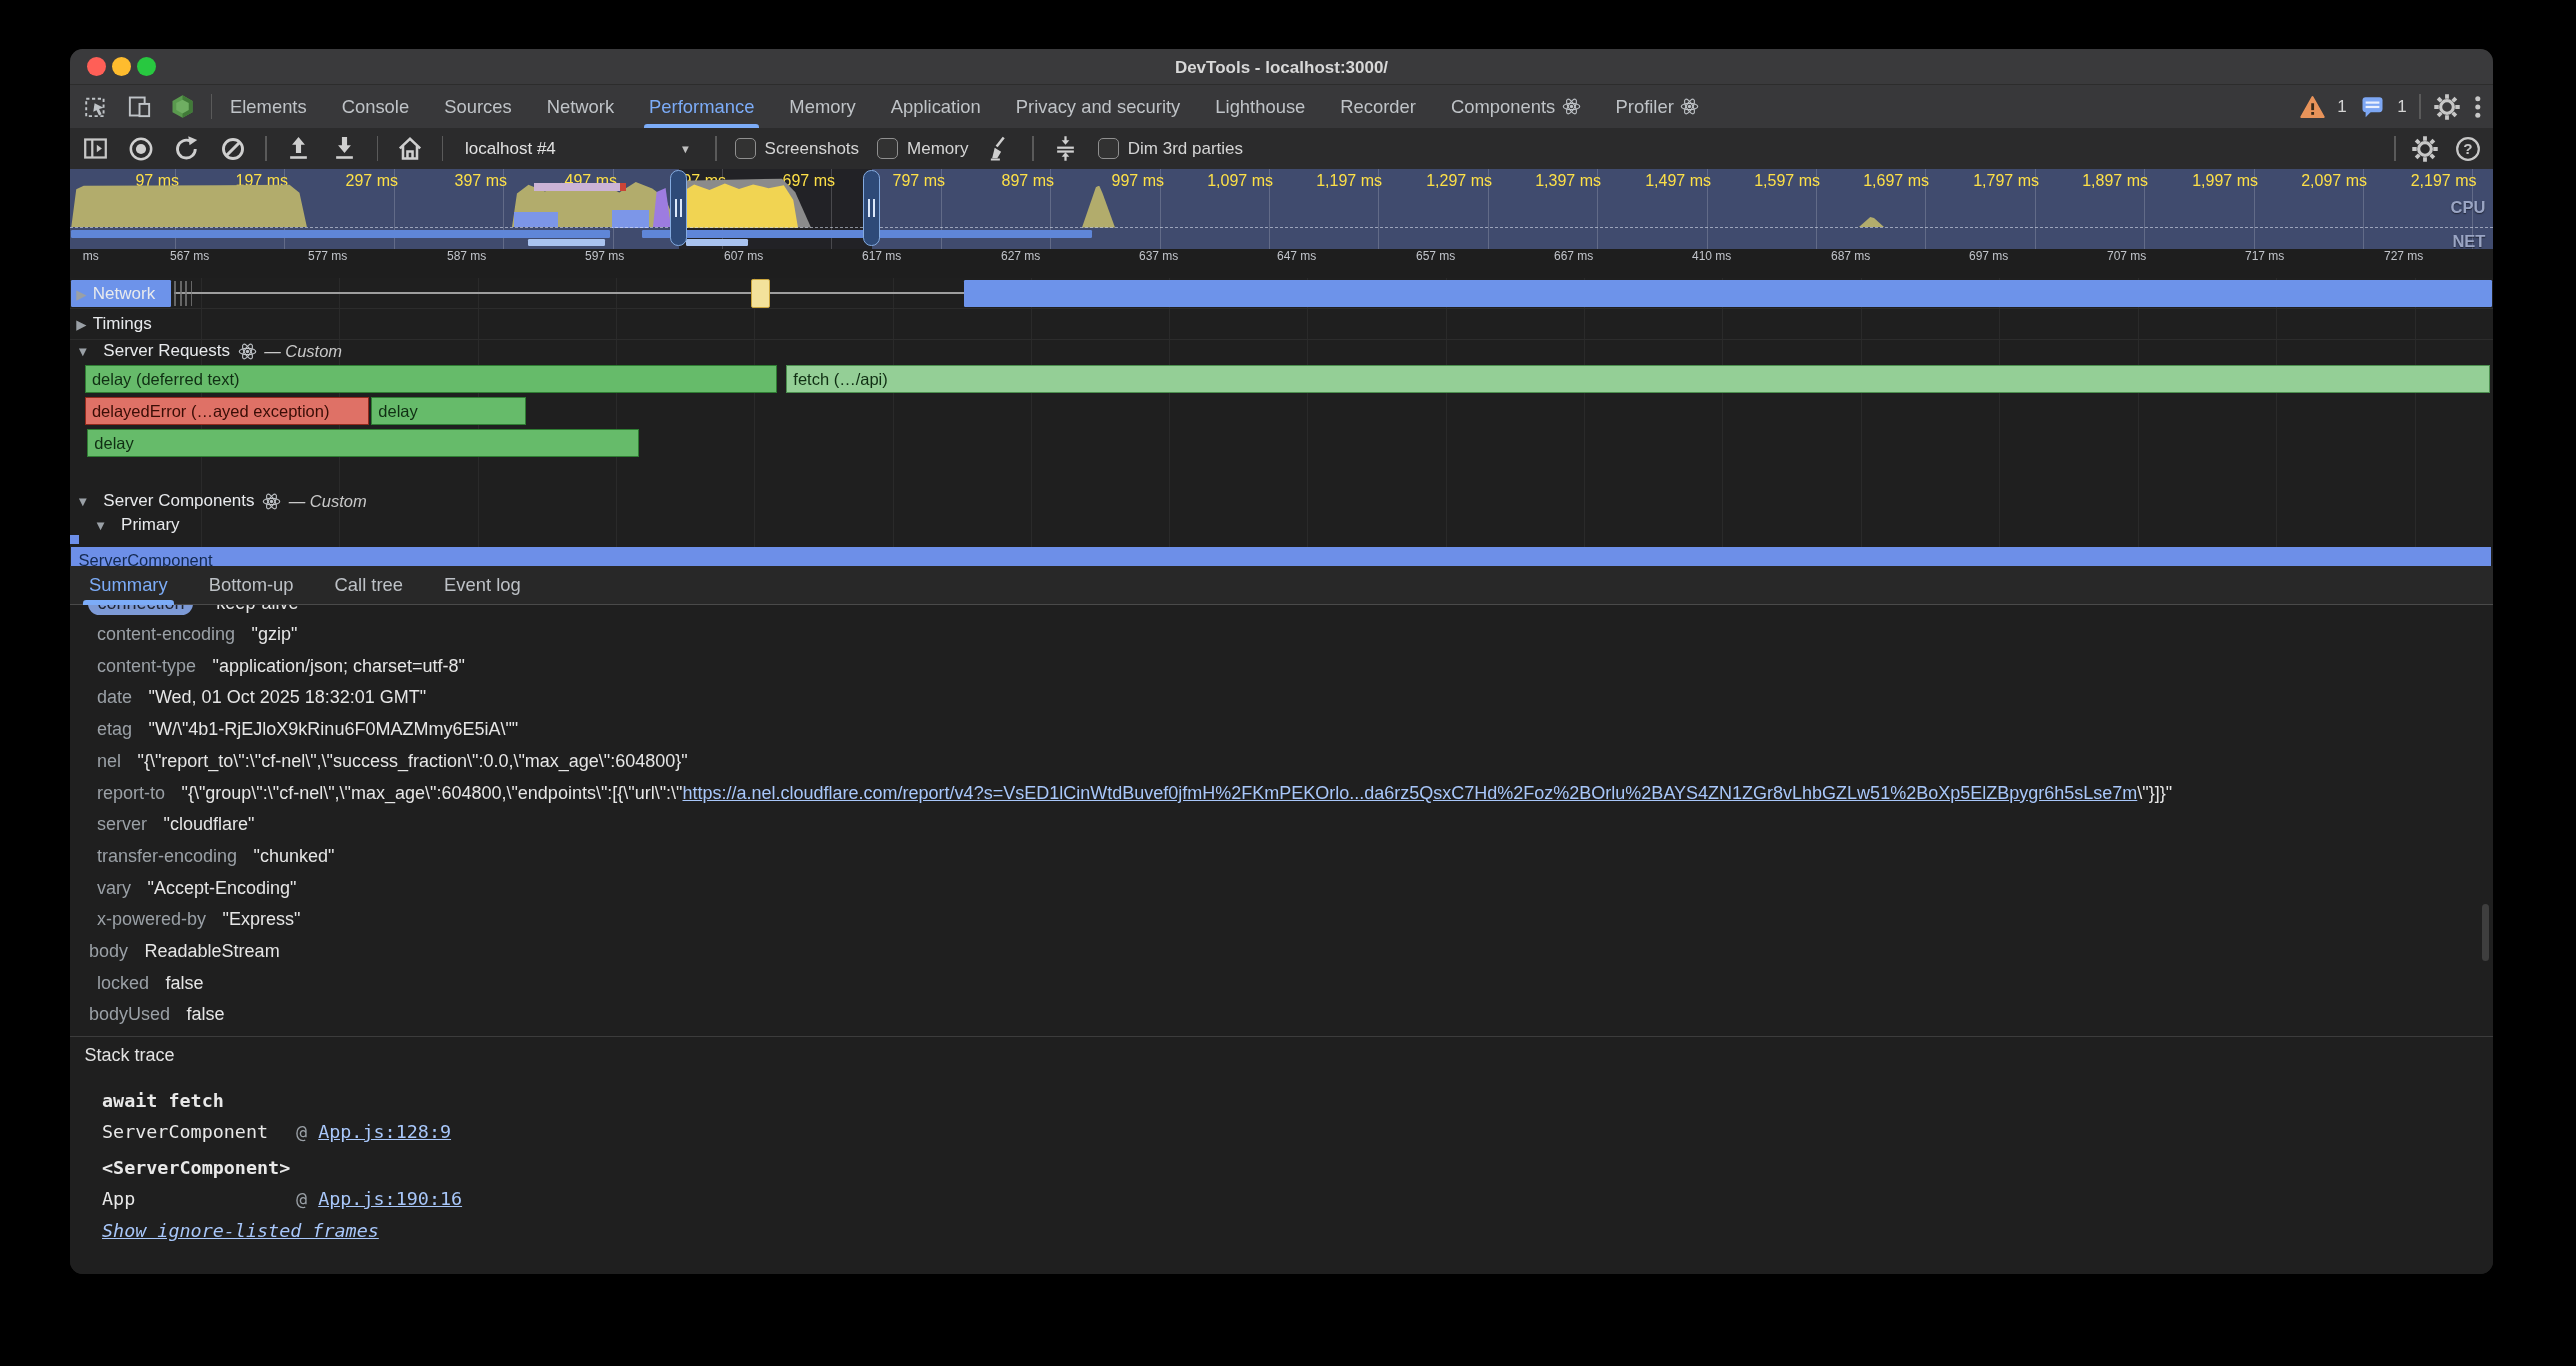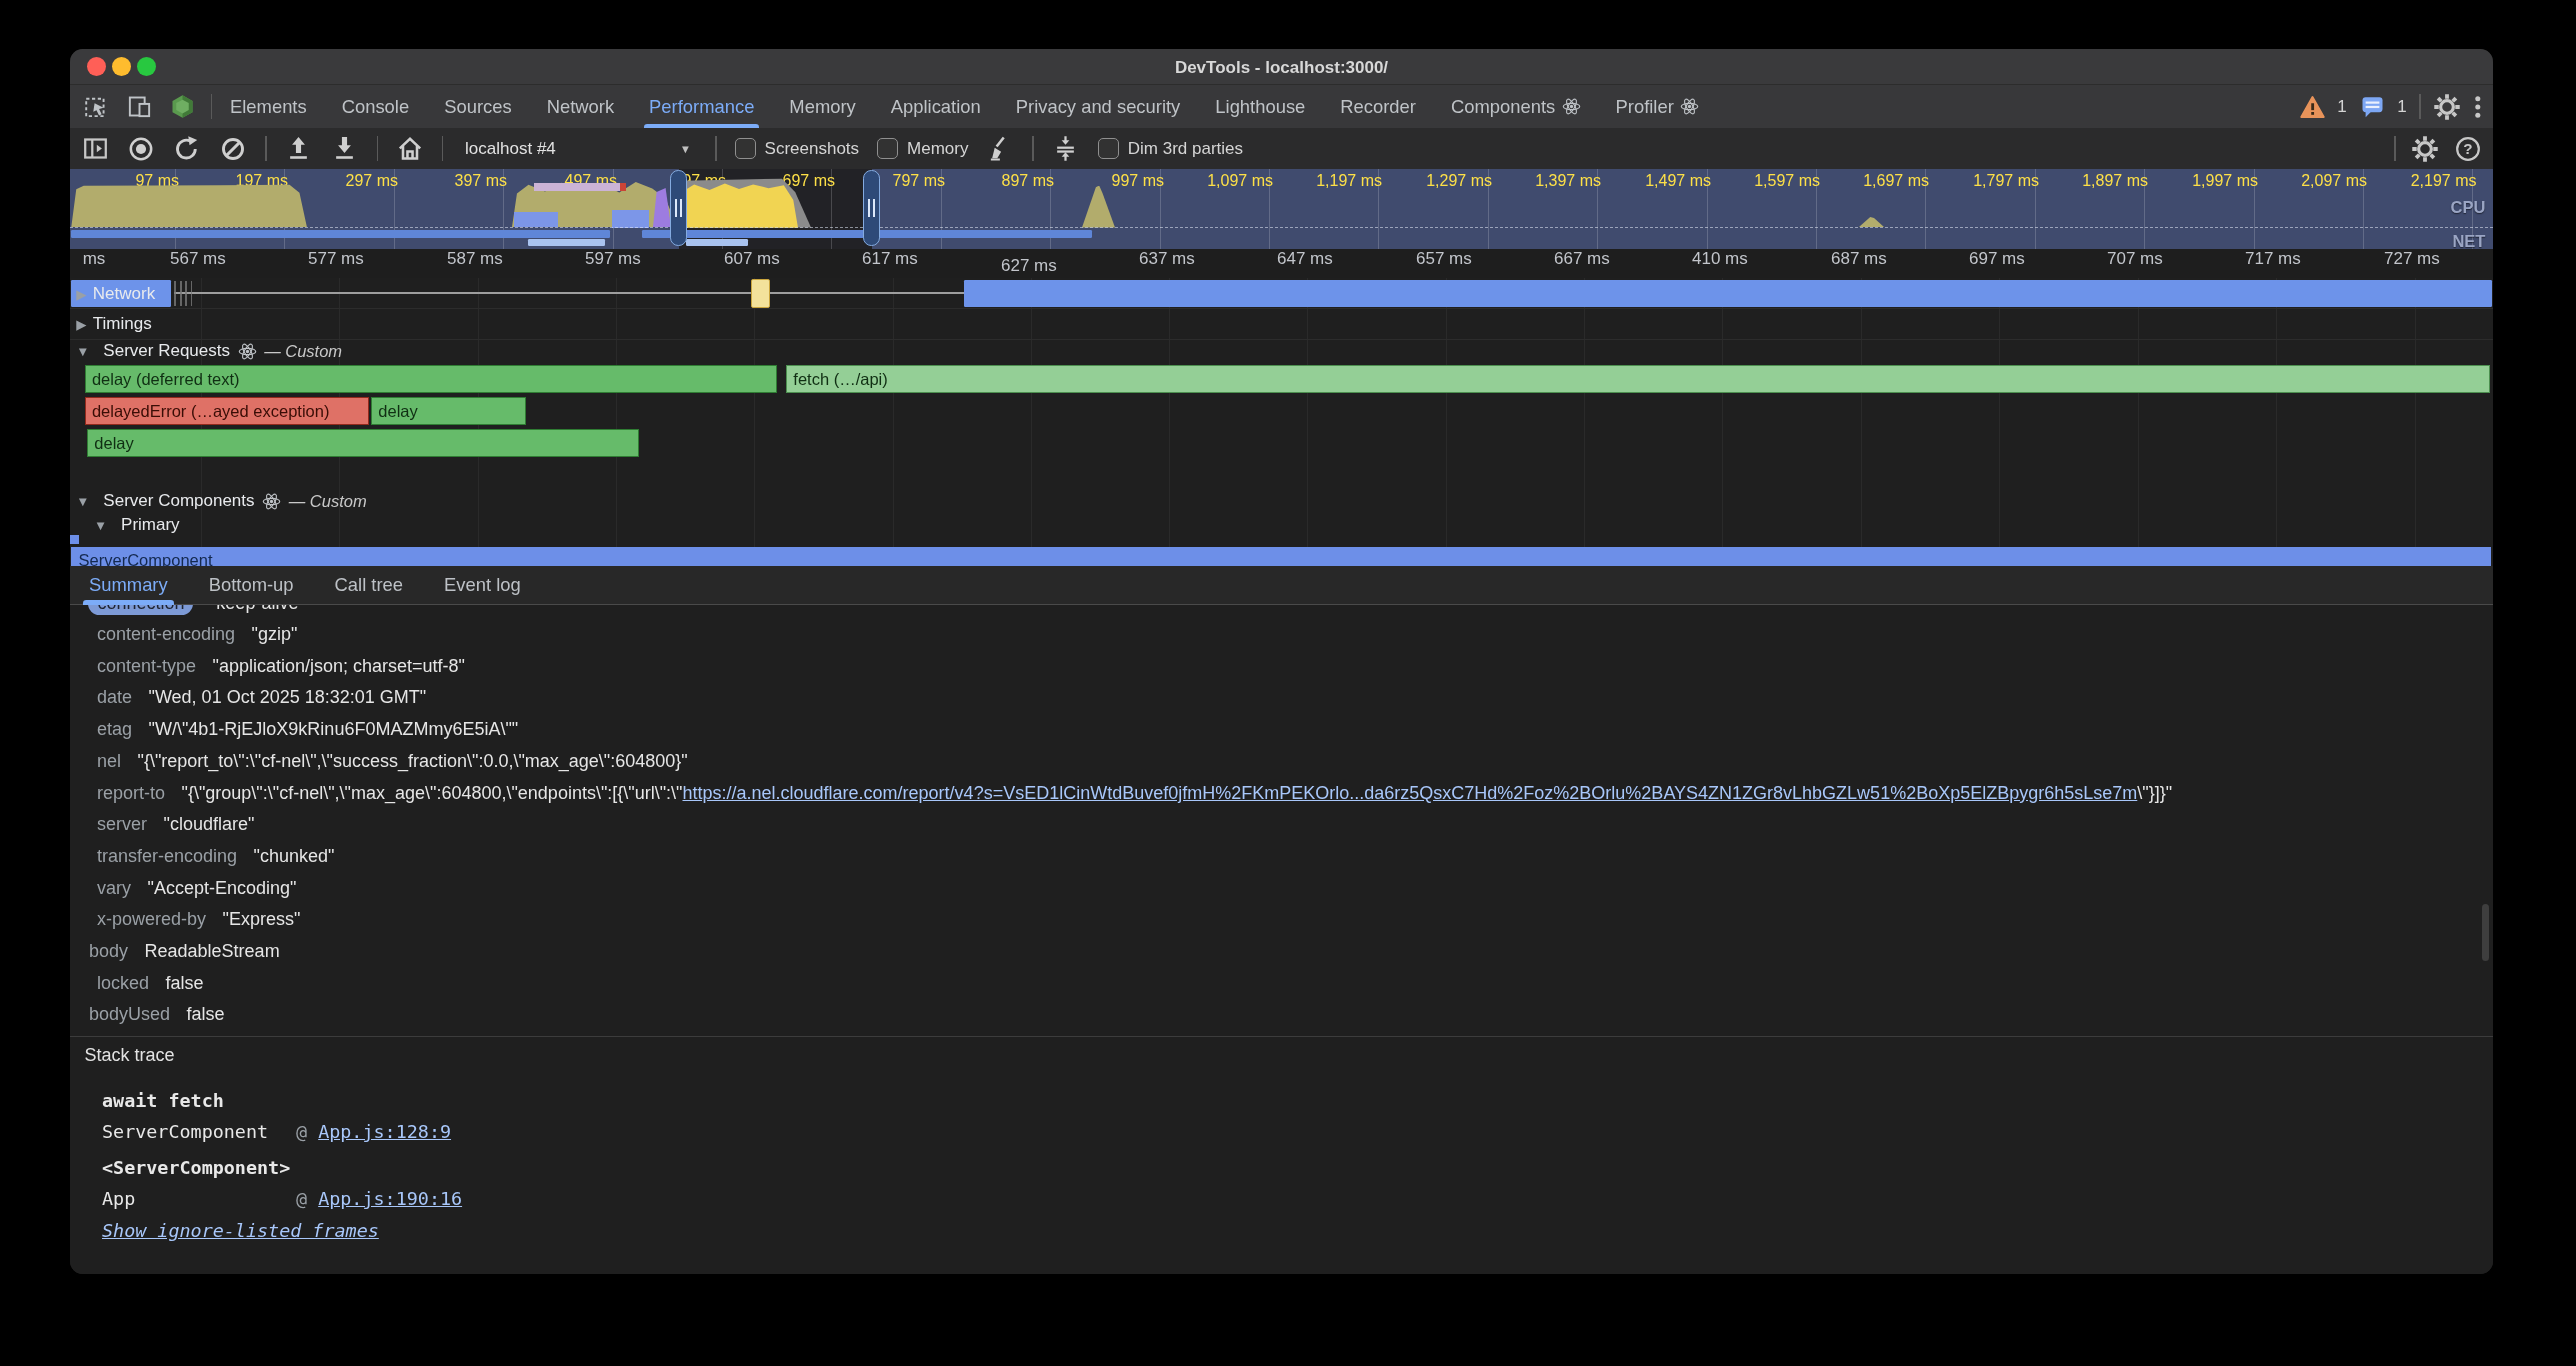--- a/index.html
+++ b/index.html
@@ -43,7 +43,7 @@
   .handle i{position:absolute;top:28px;width:1.9px;height:18px;background:#dce8fa;}
   
   .ruler{position:absolute;left:0;top:200px;width:100%;height:29px;background:#1e1e1e;border-bottom:0.6px solid #343434;}
-  .rl{position:absolute;top:0;color:#c2c5cb;font-size:17px;}
+  .rl{position:absolute;top:0;color:#c2c5cb;font-size:12px;}
   
   .tracks{position:absolute;left:0;top:229px;width:100%;height:288px;background:#1f1f1f;overflow:hidden;}
   .grid{position:absolute;top:0;width:1.3px;height:288px;background:#2a2a2a;}

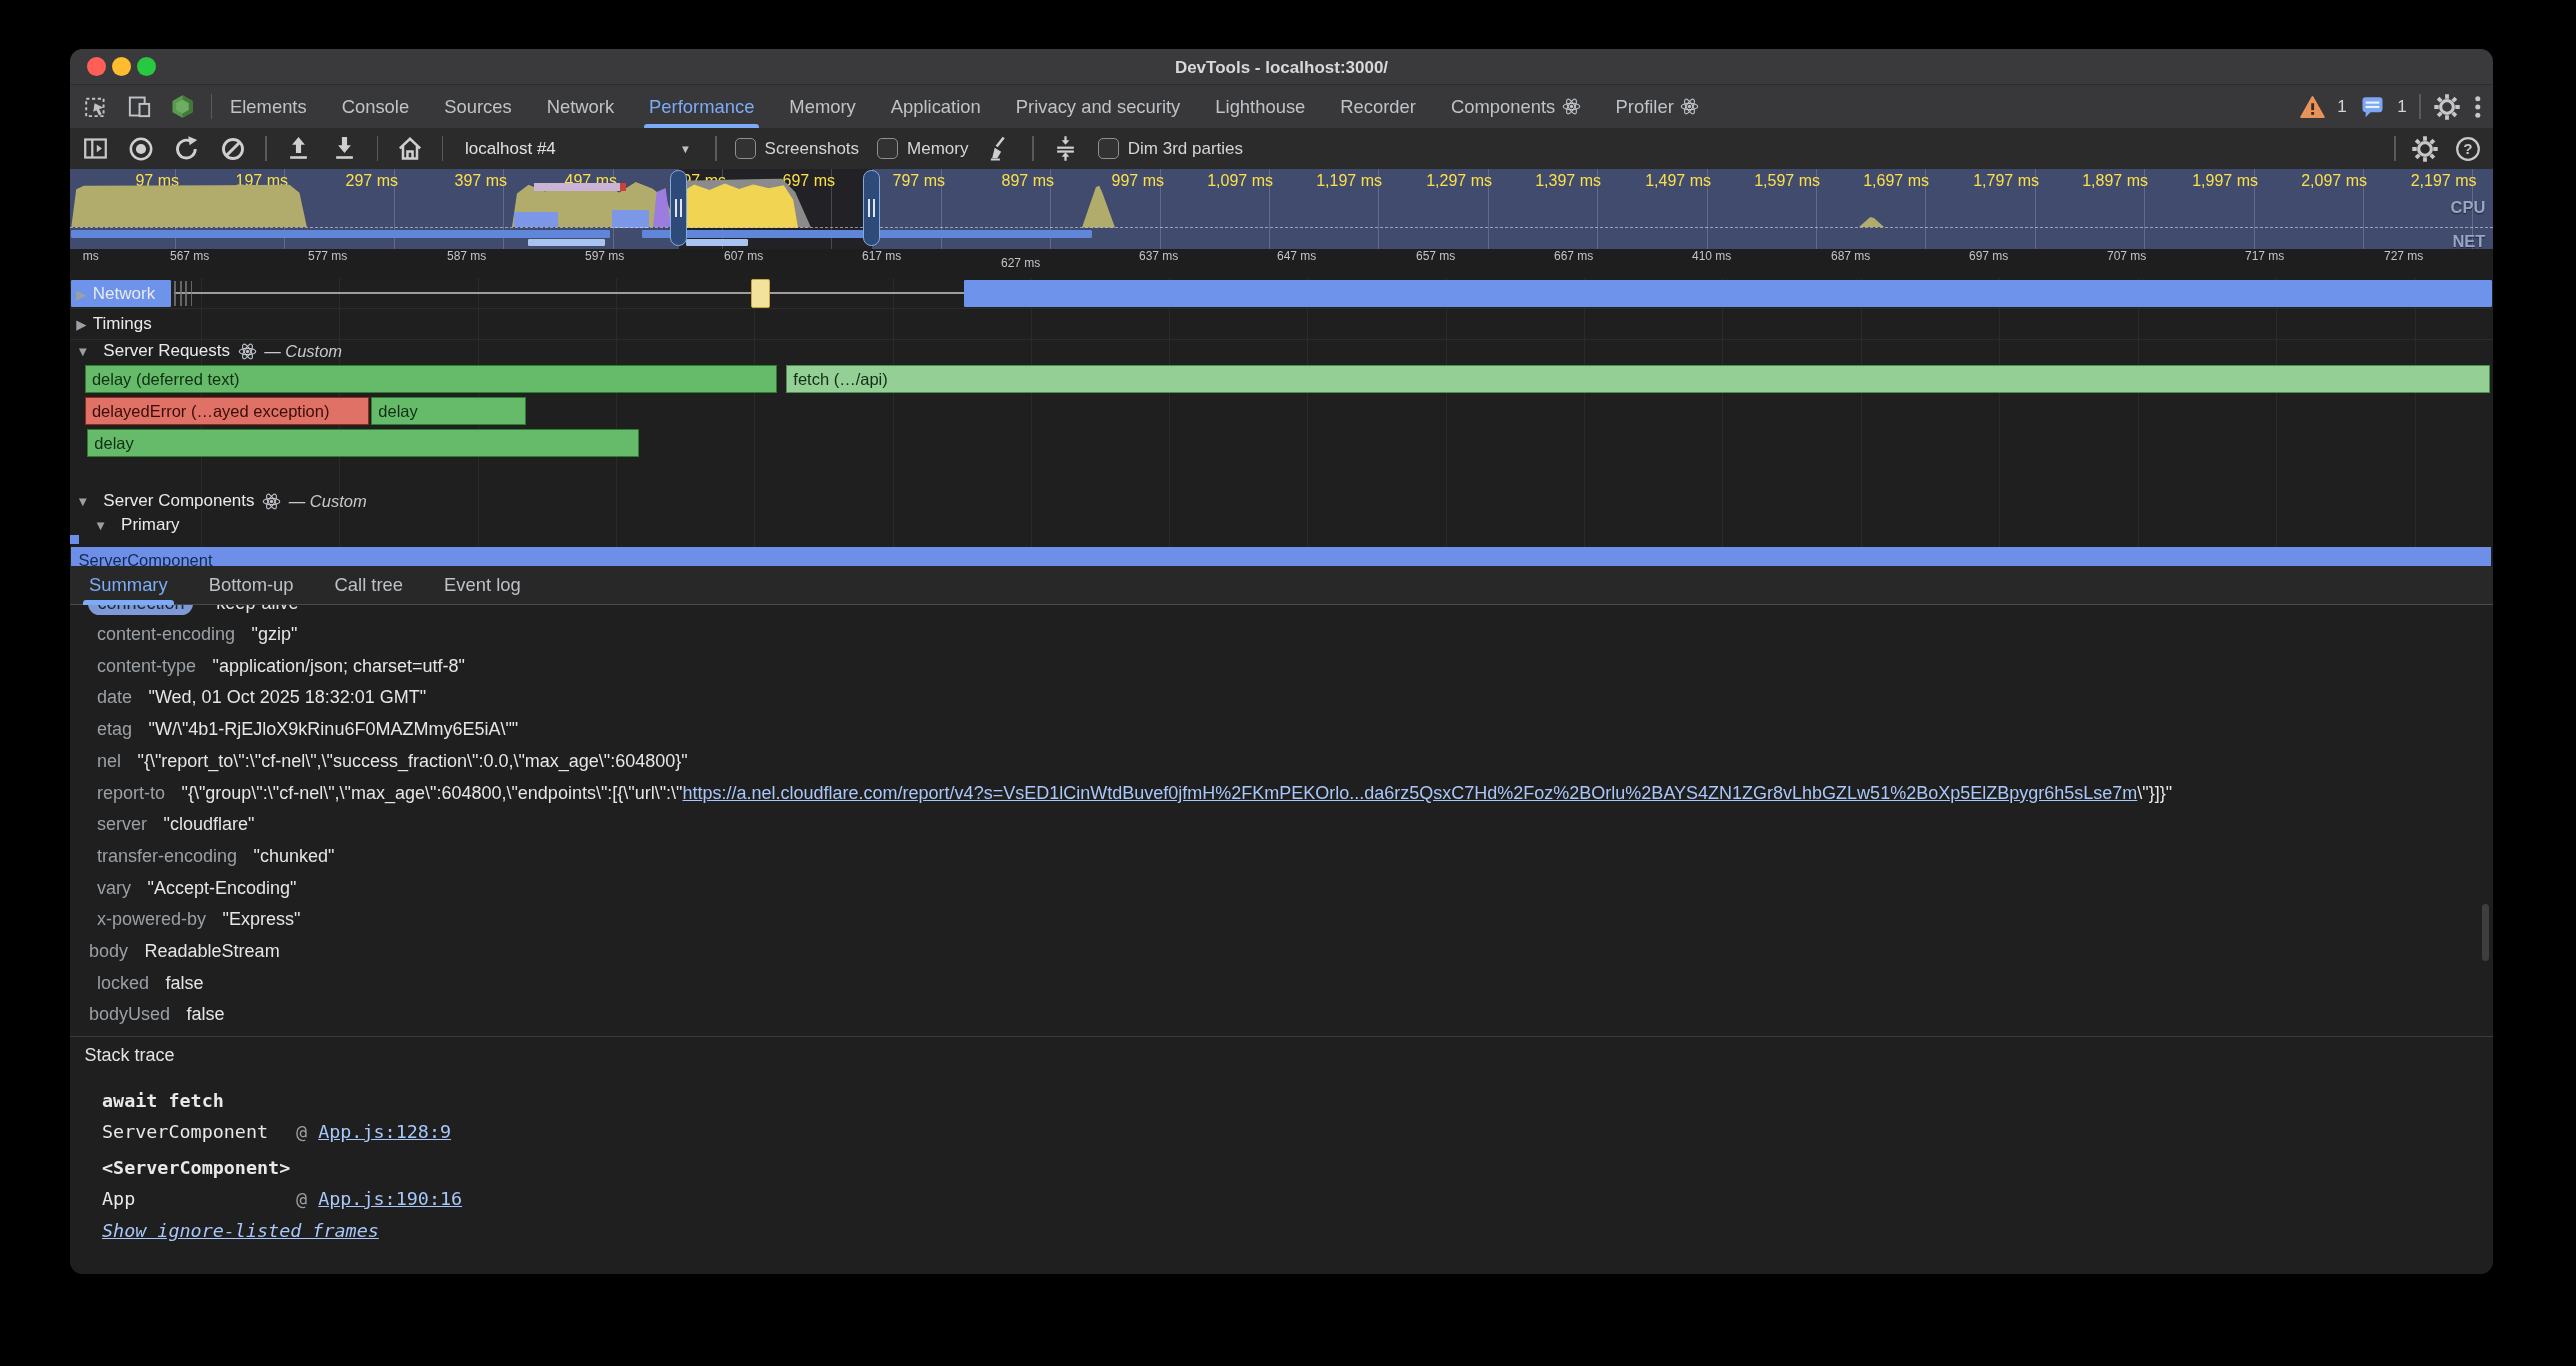--- a/index.html
+++ b/index.html
@@ -412,7 +412,7 @@
         <div class="rl" style="left: 515px;">597 ms</div>
         <div class="rl" style="left: 654px;">607 ms</div>
         <div class="rl" style="left: 792px;">617 ms</div>
-        <div class="rl" style="left: 931px; margin-top: 7px;">627 ms</div>
+        <div class="rl" style="left: 931px;">627 ms</div>
         <div class="rl" style="left: 1069px;">637 ms</div>
         <div class="rl" style="left: 1207px;">647 ms</div>
         <div class="rl" style="left: 1346px;">657 ms</div>

